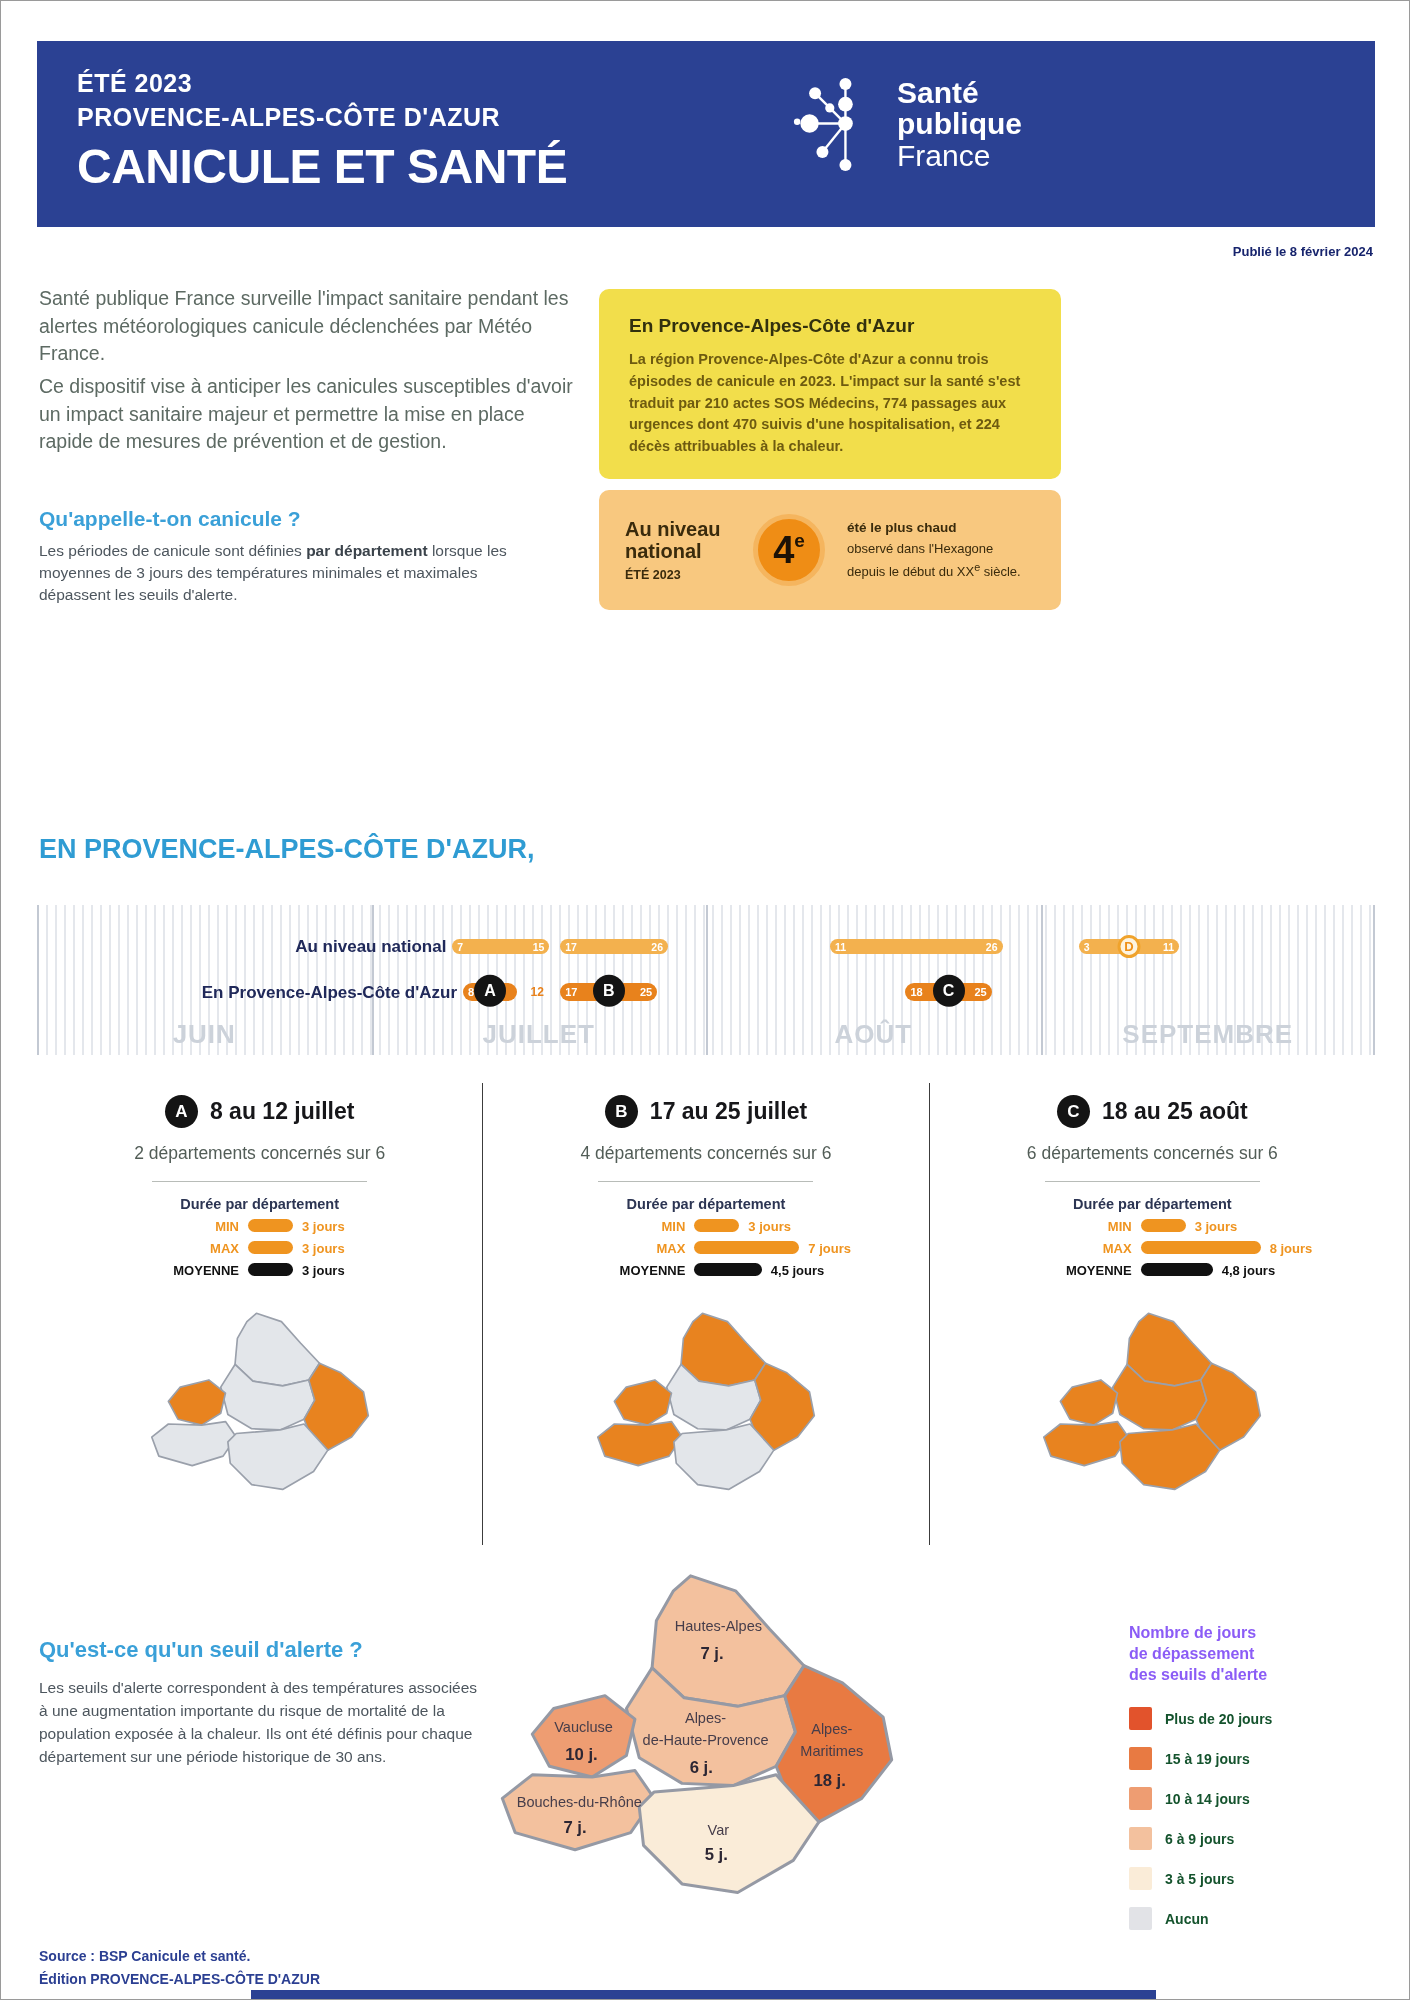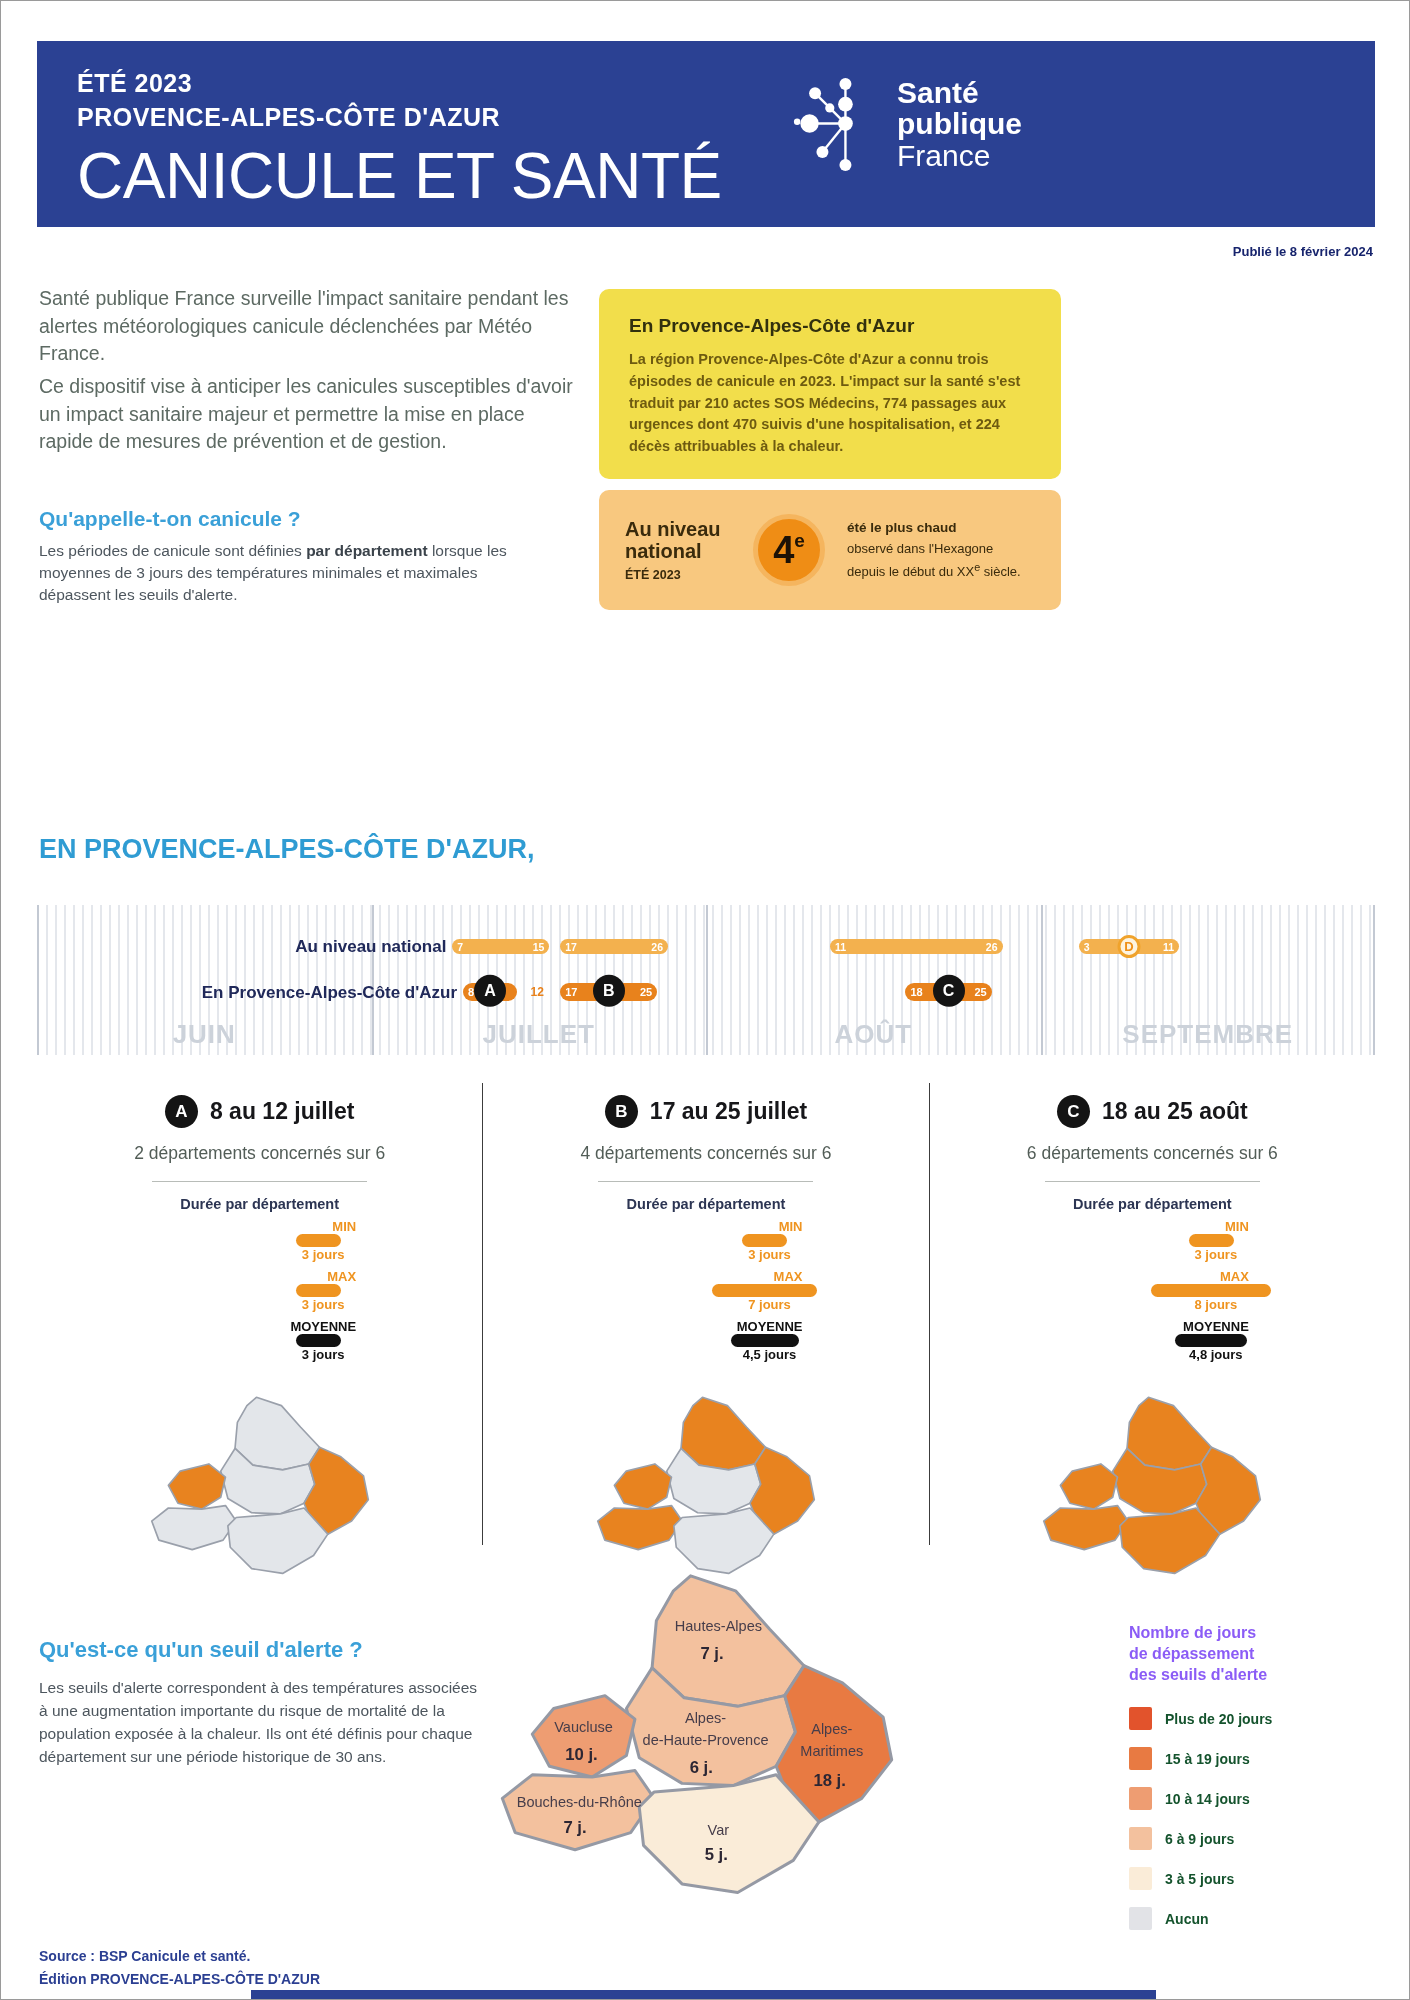--- a/index.html
+++ b/index.html
@@ -10,7 +10,7 @@
   .header { position:absolute; left:36px; top:40px; width:1338px; height:186px; background:#2b4193; }
   .header-text { position:absolute; left:40px; top:26px; color:#fff; }
   .kicker { font-size:25px; font-weight:bold; letter-spacing:.5px; line-height:1.35; }
-  .main-title { font-size:64px; font-weight:normal; margin-top:4px; letter-spacing:-.5px; }
+  .main-title { font-size:48px; font-weight:bold; margin-top:4px; letter-spacing:-.5px; }
   .logo { position:absolute; left:756px; top:20px; display:flex; align-items:center; color:#fff; }
   .logo svg { width:92px; height:126px; }
   .logo-text { margin-left:12px; font-size:30px; font-weight:bold; line-height:1.05; }

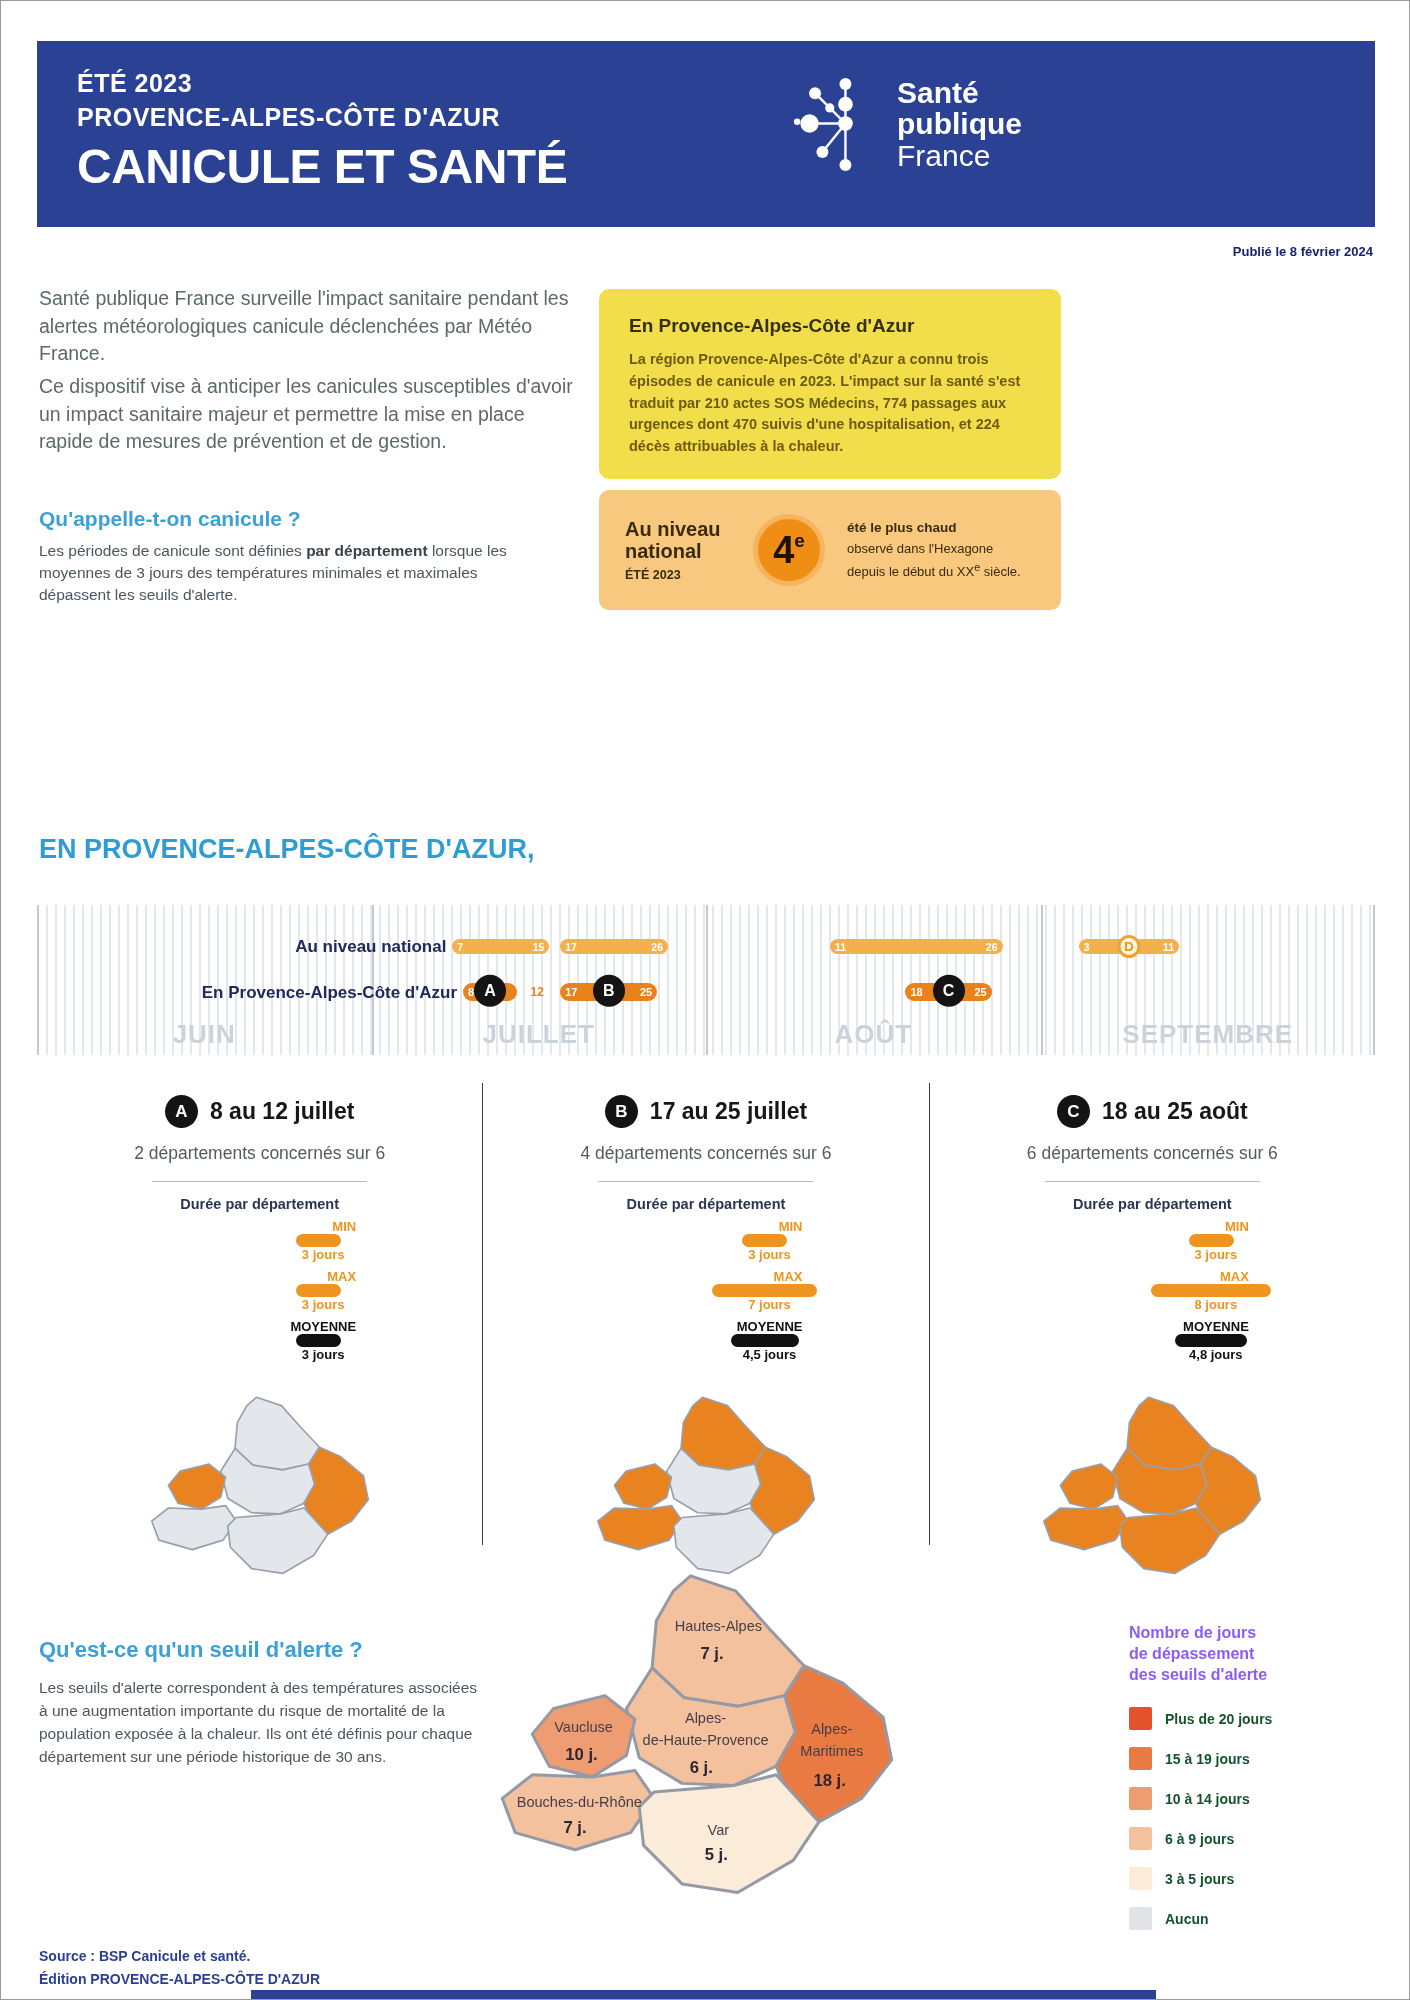--- a/index.html
+++ b/index.html
@@ -70,7 +70,7 @@
   .ep-depts { margin-top:15px; font-size:17.5px; color:#525d57; }
   .ep-divider { width:215px; height:1px; background:#b8bcb8; margin:17px auto 14px; }
   .ep-duration-title { font-size:14.5px; font-weight:bold; color:#2c3553; }
-  .stat-row { display:flex; align-items:center; margin:7px 0 0 118px;flex-direction:column; }
+  .stat-row { display:flex; align-items:flex-start; margin:7px 0 0 118px; }
   .stat-label { width:84px; text-align:right; margin-right:9px; font-size:13px; font-weight:bold; }
   .stat-bar { height:13px; border-radius:7px; flex:none; }
   .stat-value { margin-left:9px; white-space:nowrap; font-size:13px; font-weight:bold; }

